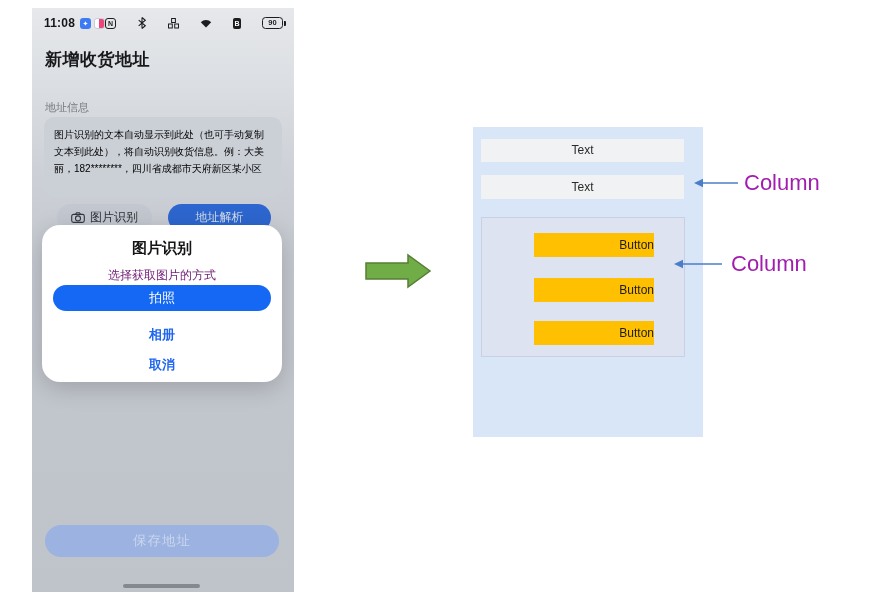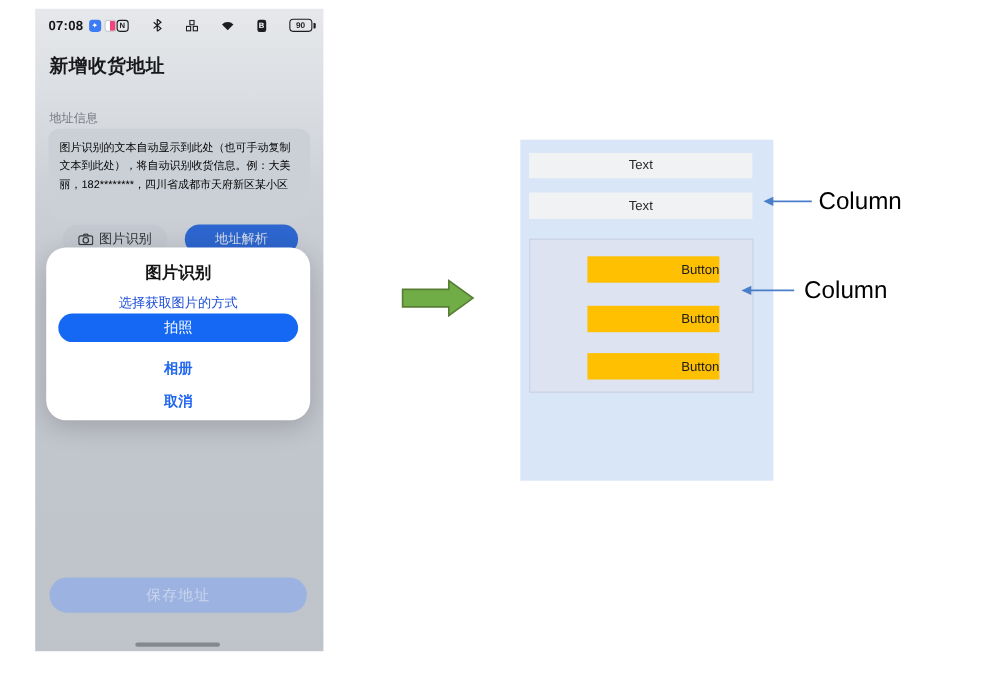--- a/index.html
+++ b/index.html
@@ -71,7 +71,7 @@
 <div id="phone">
 
   <div class="statusbar">
-    <span class="sb-time">07:08</span>
+    <span class="sb-time">11:08</span>
     <span class="sb-left-icons">
       <span class="mini-app blue">✦</span>
       <span class="mini-app pink"></span>

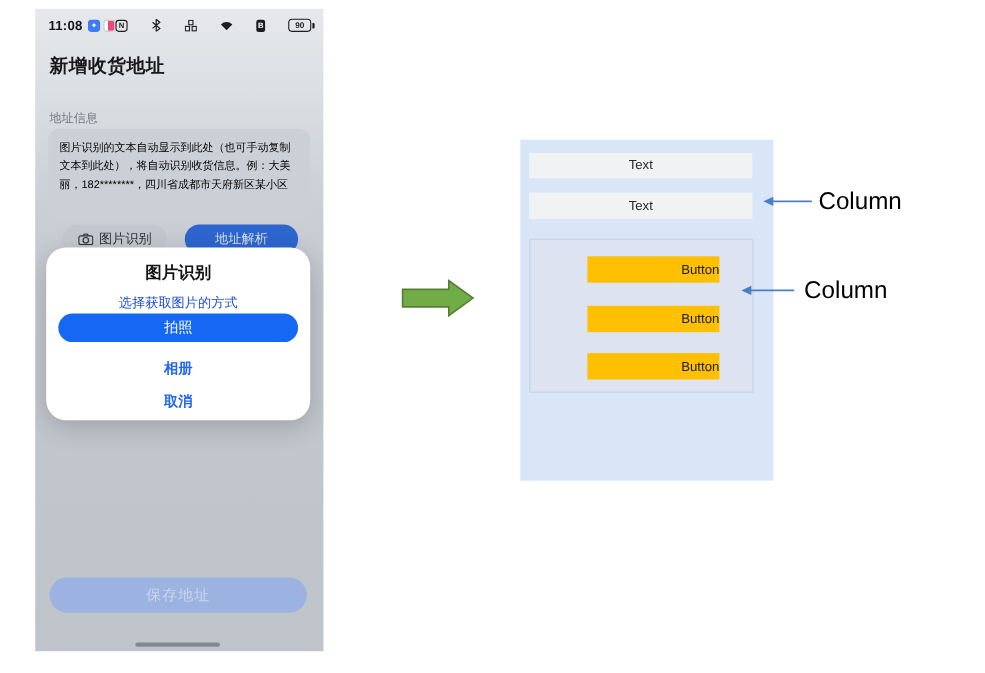--- a/index.html
+++ b/index.html
@@ -61,7 +61,7 @@
     font-size:12px; text-align:right; line-height:24px; }
   .d-btn1 { top:15px; } .d-btn2 { top:60px; } .d-btn3 { top:103px; }
 
-  .column-label { position:absolute; font-size:22px; color:#000000; }
+  .column-label { position:absolute; font-size:22px; color:#a21caf; }
   .col-label-1 { left:744px; top:170px; }
   .col-label-2 { left:731px; top:251px; }
 </style>

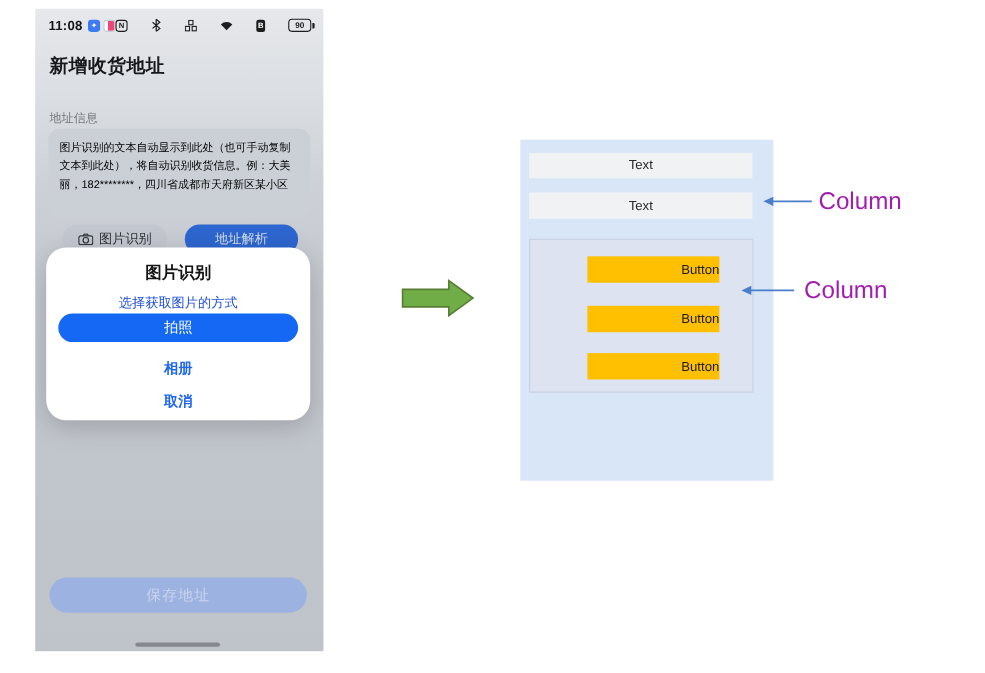--- a/index.html
+++ b/index.html
@@ -41,7 +41,7 @@
   .dialog { position:absolute; left:10px; top:217px; width:240px; height:157px; background:#ffffff;
     border-radius:18px; box-shadow:0 6px 24px rgba(0,0,0,.18); z-index:5; }
   .dialog-title { position:absolute; left:0; top:14px; width:100%; text-align:center; font-size:15px; font-weight:bold; color:#141414; }
-  .dialog-sub { position:absolute; left:0; top:42px; width:100%; text-align:center; font-size:12px; color:#1d4ed8; }
+  .dialog-sub { position:absolute; left:0; top:42px; width:100%; text-align:center; font-size:12px; color:#701a75; }
   .dialog-primary { position:absolute; left:11px; top:60px; width:218px; height:26px; border-radius:13px;
     background:#1568f3; color:#ffffff; font-size:13px; display:flex; align-items:center; justify-content:center; }
   .dialog-link { position:absolute; left:0; width:100%; text-align:center; font-size:13px; font-weight:bold; color:#1f66f0; }

